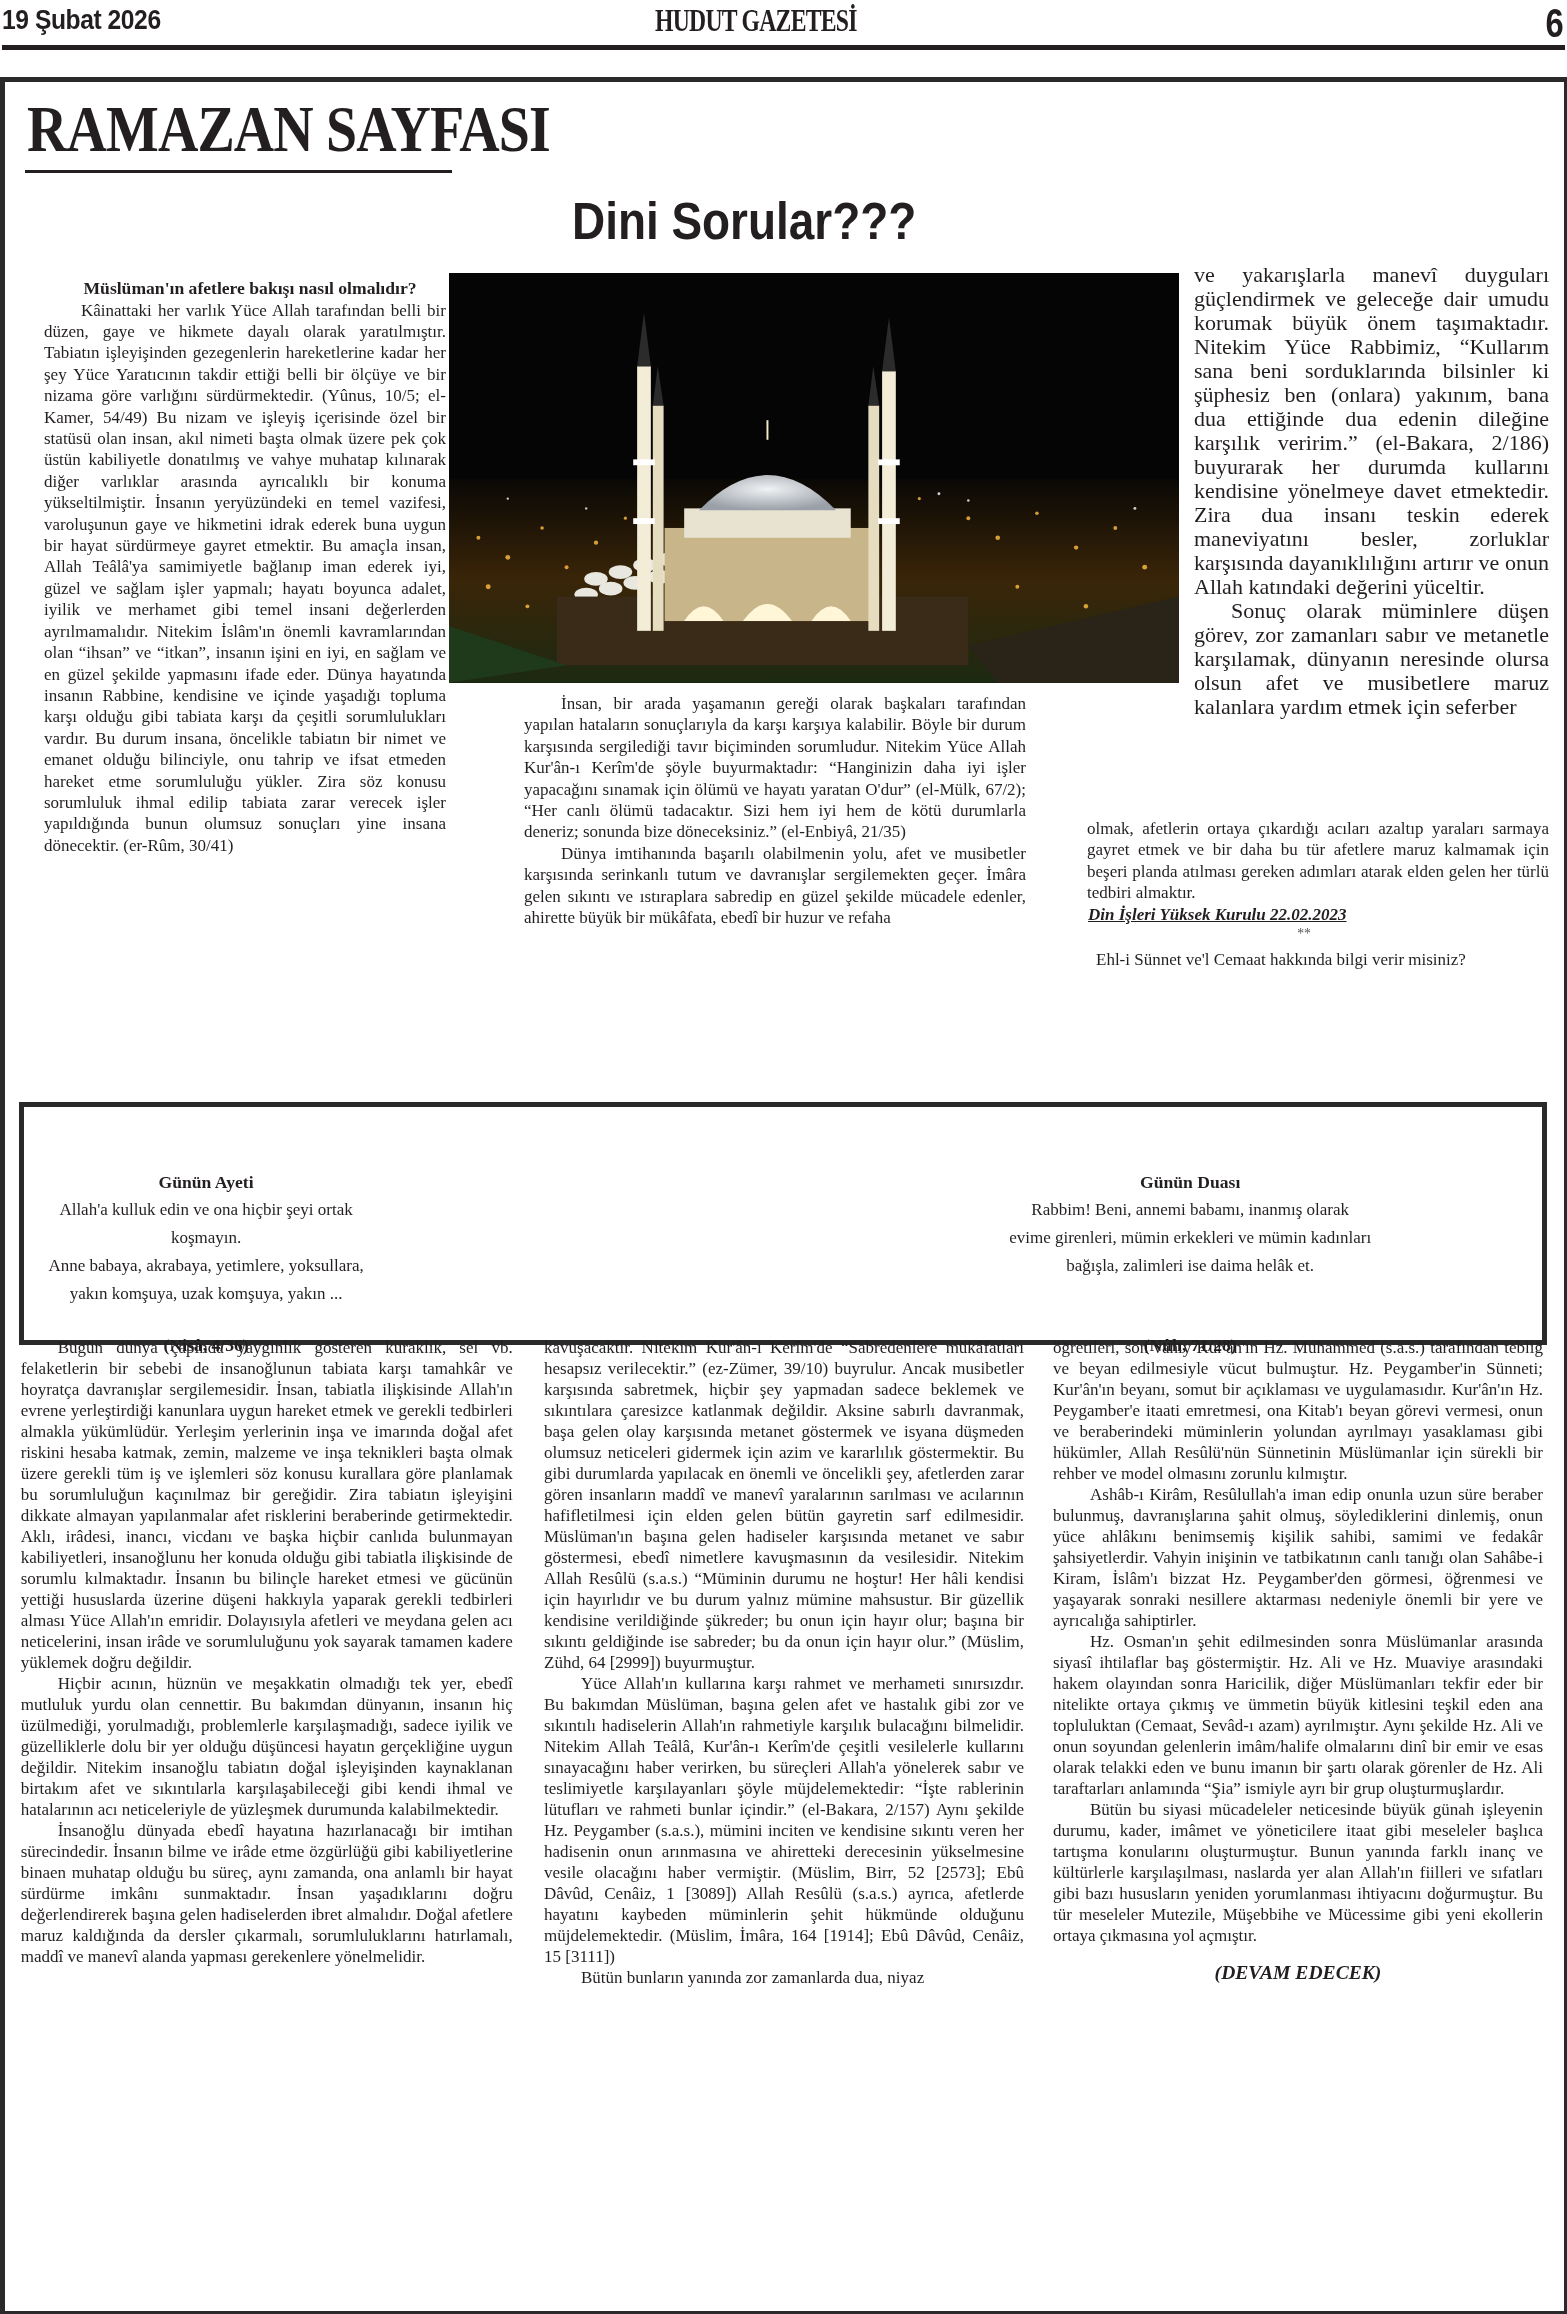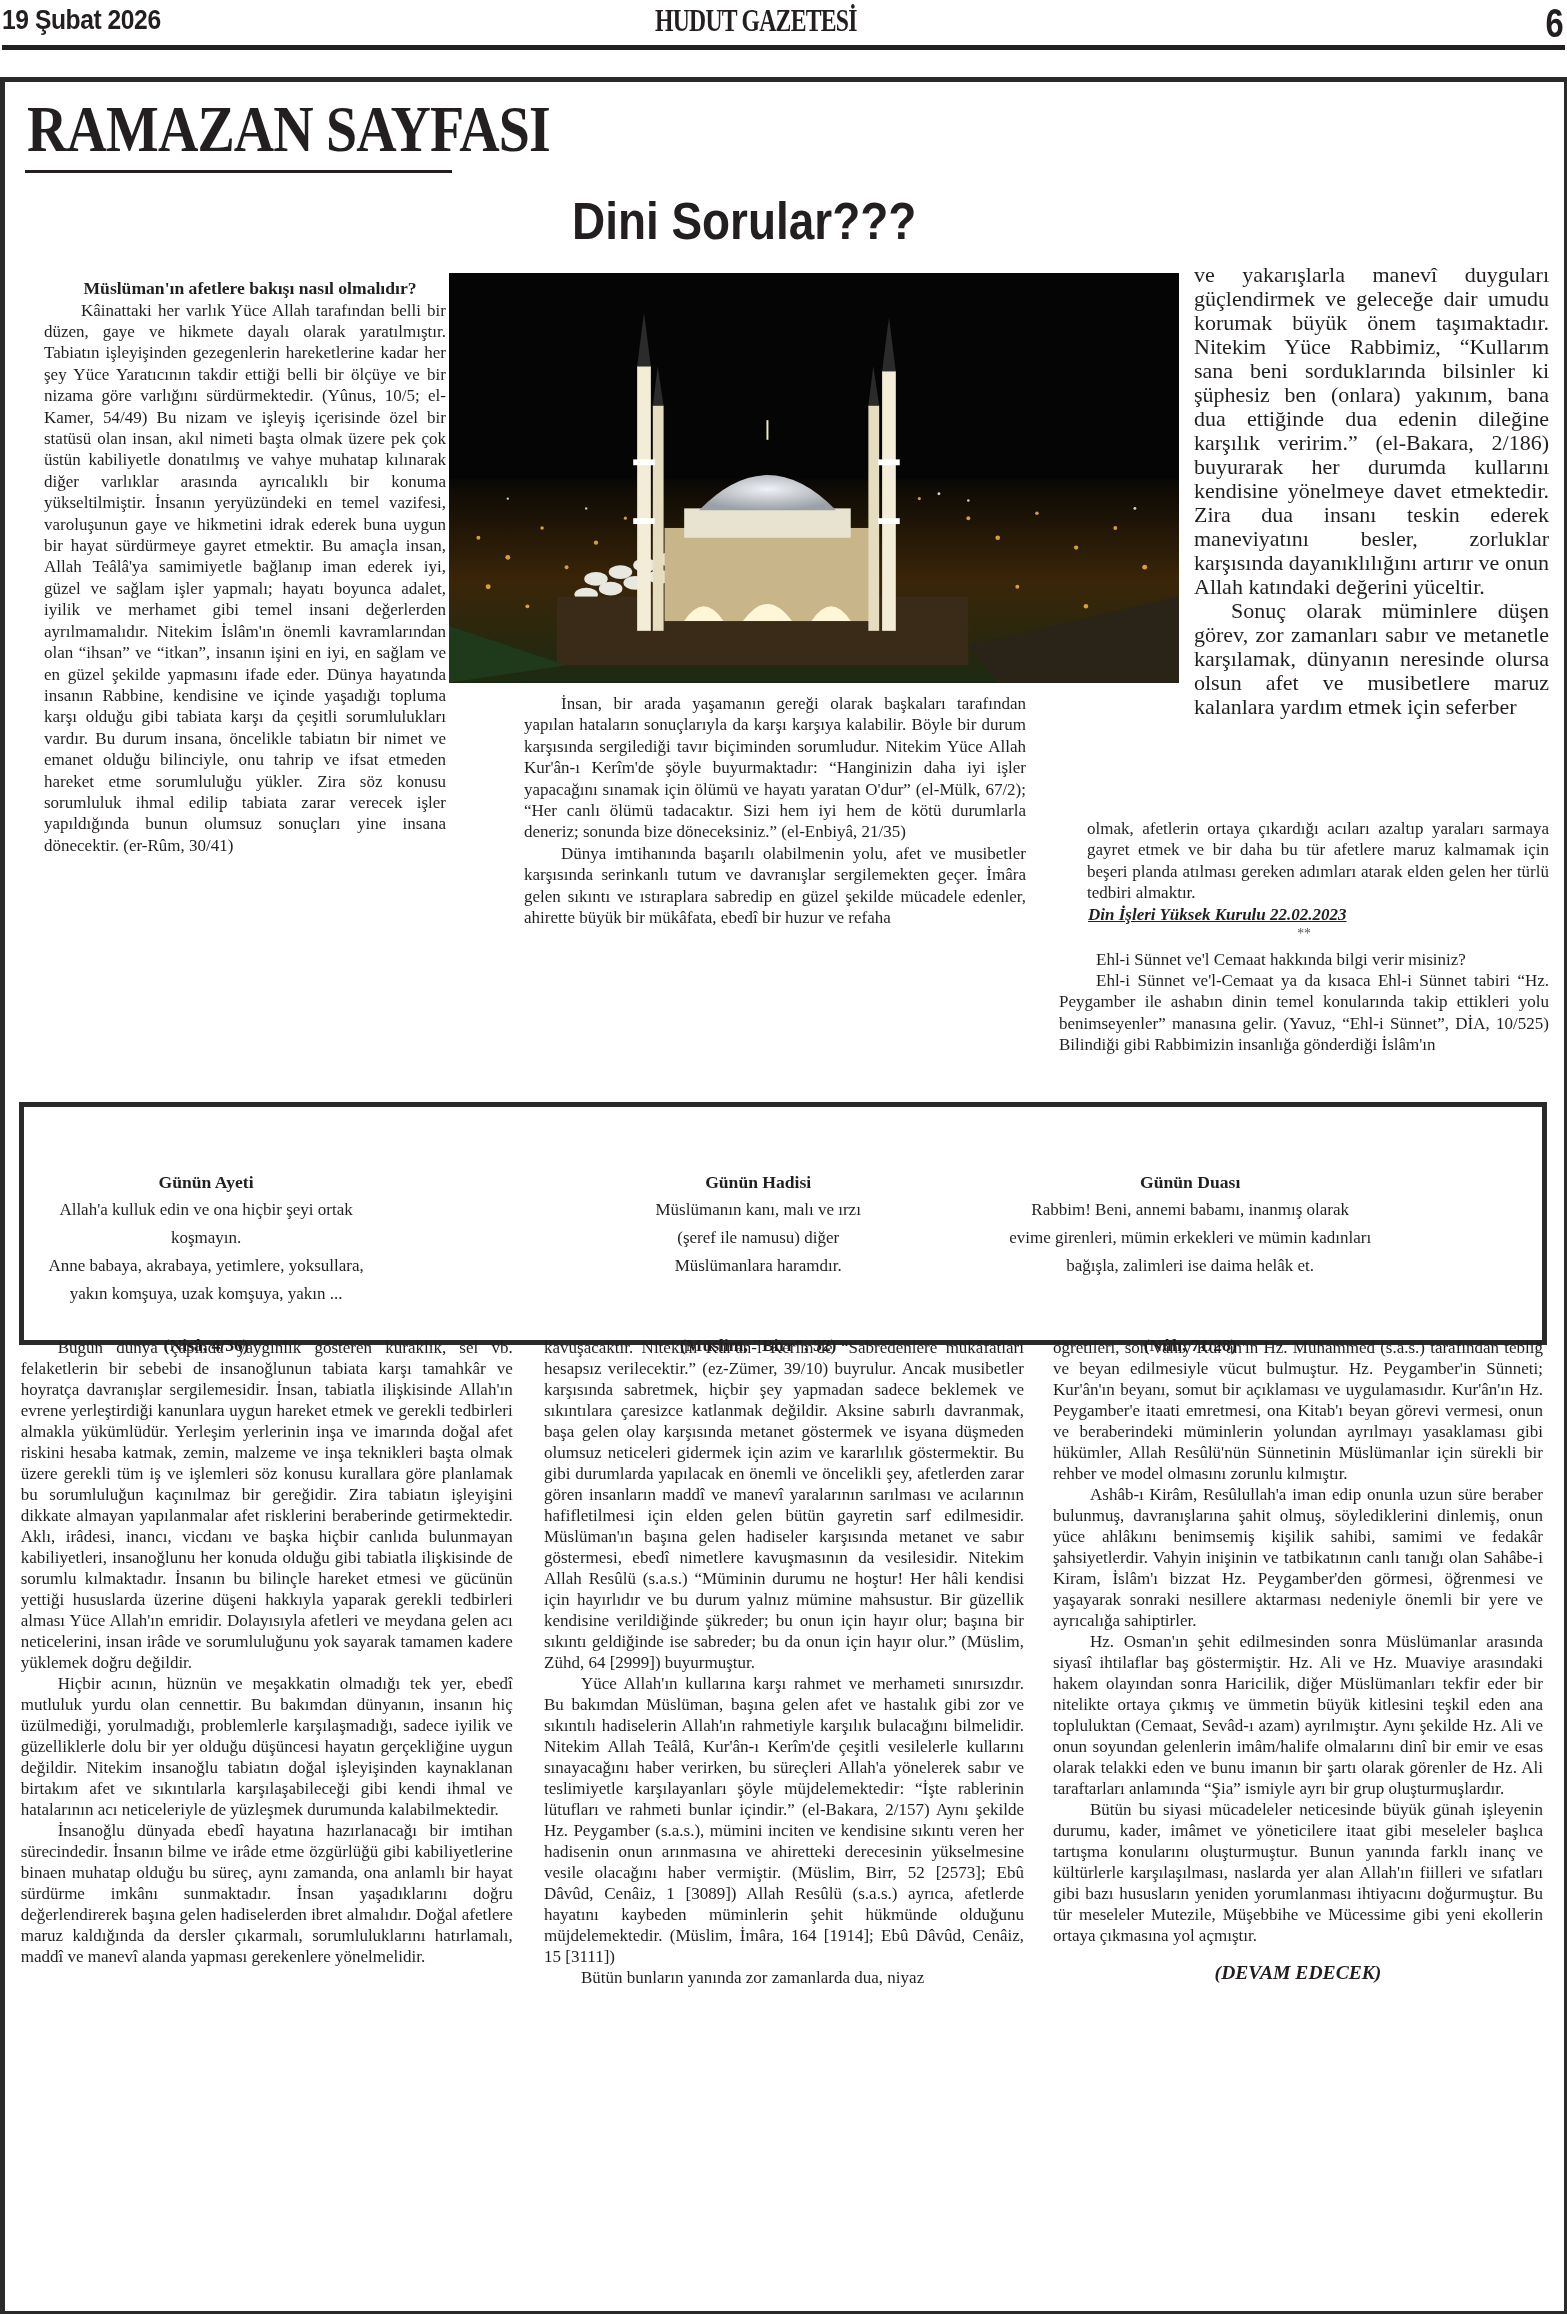--- a/index.html
+++ b/index.html
@@ -183,7 +183,6 @@
       <p class="signature">Din İşleri Yüksek Kurulu  22.02.2023</p>
       <div class="stars">**</div>
       <p>Ehl-i Sünnet ve'l Cemaat hakkında bilgi verir misiniz?</p>
-      <p>Ehl-i Sünnet ve'l-Cemaat ya da kısaca Ehl-i Sünnet tabiri “Hz. Peygamber ile ashabın dinin temel konularında takip ettikleri yolu benimseyenler” manasına gelir. (Yavuz, “Ehl-i Sünnet”, DİA, 10/525) Bilindiği gibi Rabbimizin insanlığa gönderdiği İslâm'ın</p>
     </div>
 
     <div class="daily-box">

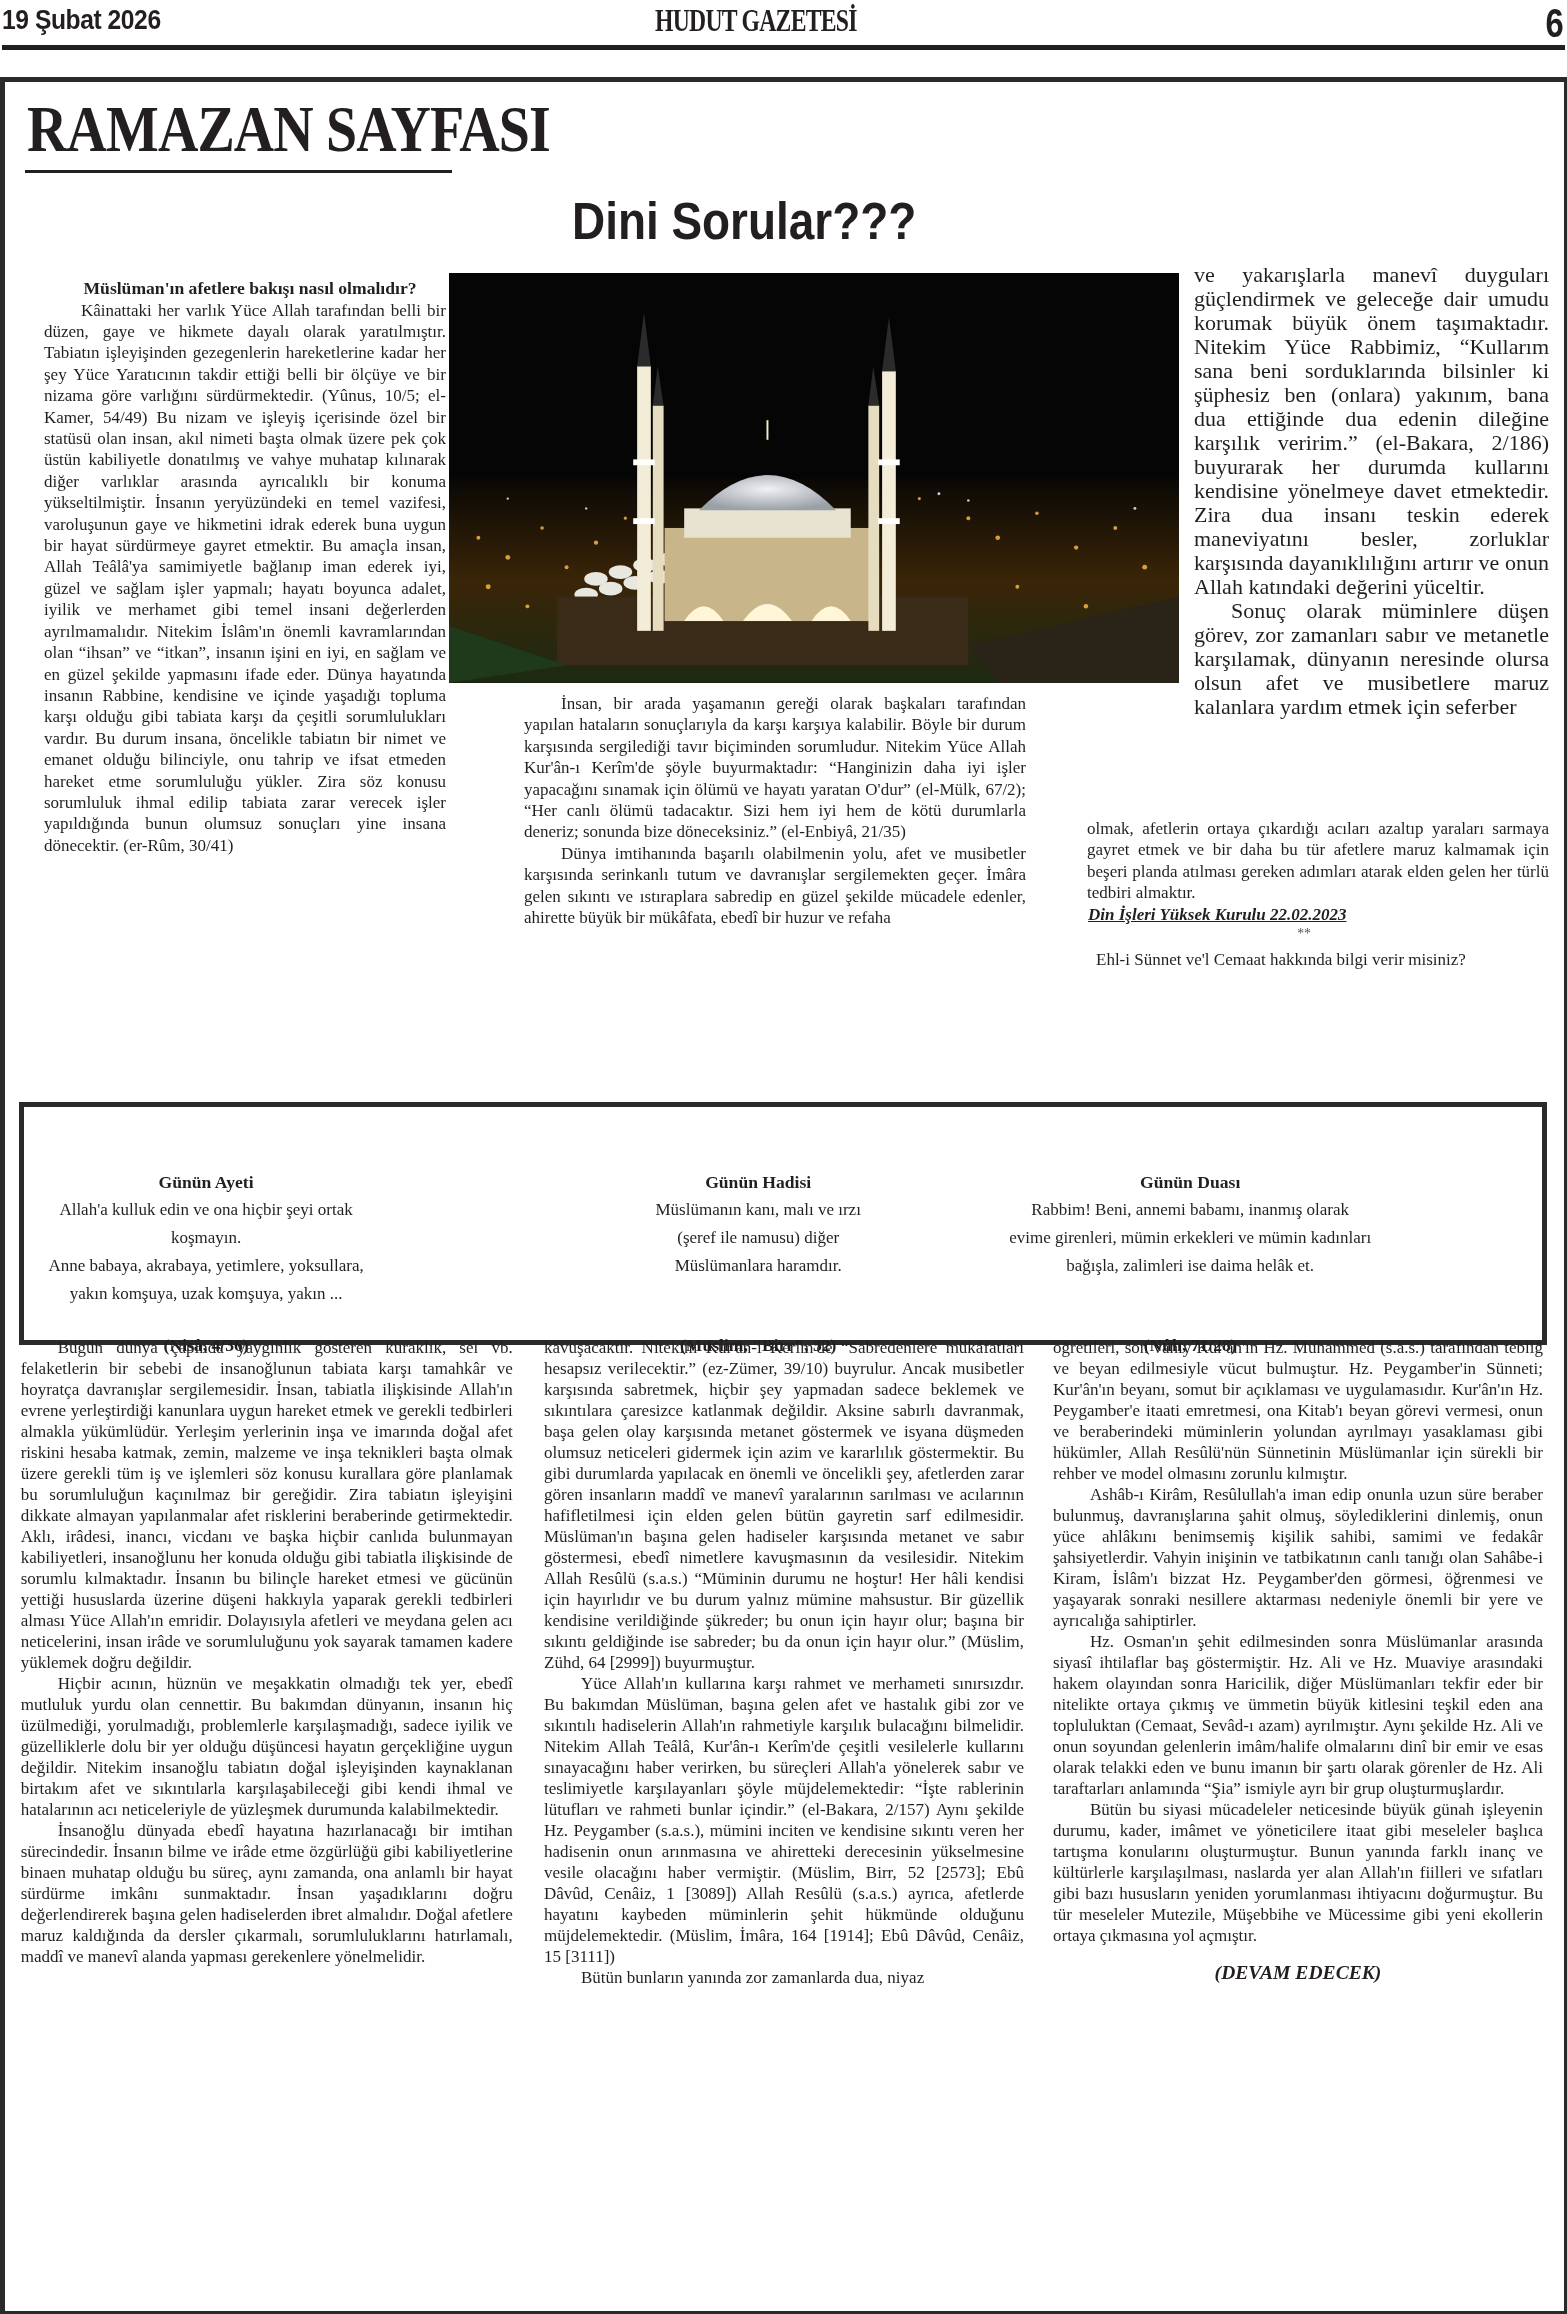--- a/index.html
+++ b/index.html
@@ -193,13 +193,6 @@
         <div>yakın komşuya, uzak komşuya, yakın ...</div>
         <div class="dsrc">(Nisâ, 4/36)</div>
       </div>
-      <div class="daily-item di2">
-        <div class="dt">Günün Hadisi</div>
-        <div>Müslümanın kanı, malı ve ırzı</div>
-        <div>(şeref ile namusu) diğer</div>
-        <div>Müslümanlara haramdır.</div>
-        <div class="dsrc">(Müslim, "Birr", 32)</div>
-      </div>
       <div class="daily-item di3">
         <div class="dt">Günün Duası</div>
         <div>Rabbim! Beni, annemi babamı, inanmış olarak</div>

